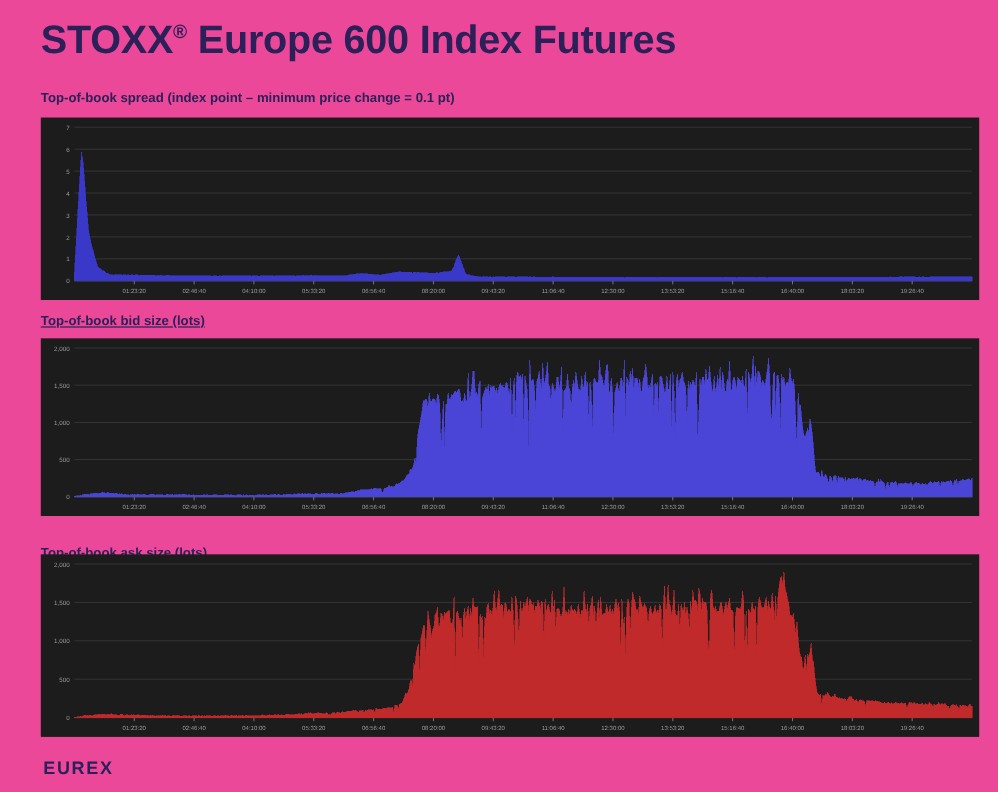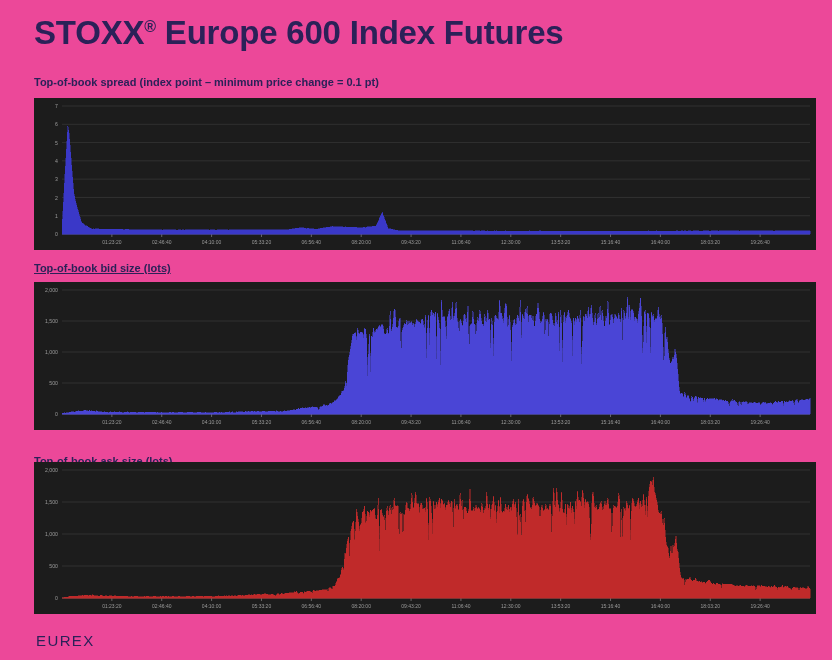--- a/index.html
+++ b/index.html
@@ -72,7 +72,7 @@
     left: 36px;
     top: 632px;
     font-size: 15px;
-    font-weight: normal;
+    font-weight: bold;
     color: #2b2158;
     letter-spacing: 1.4px;
     text-align: right;

